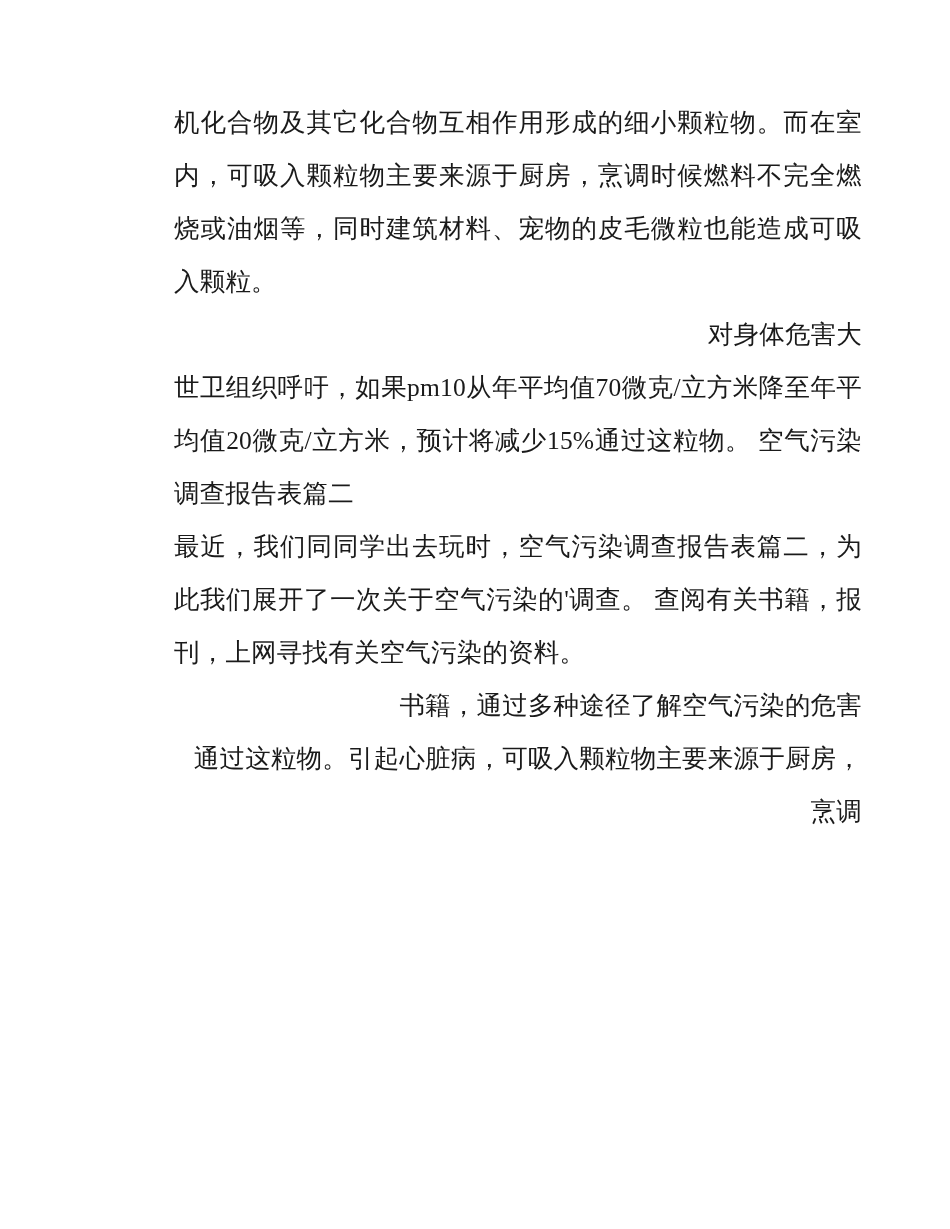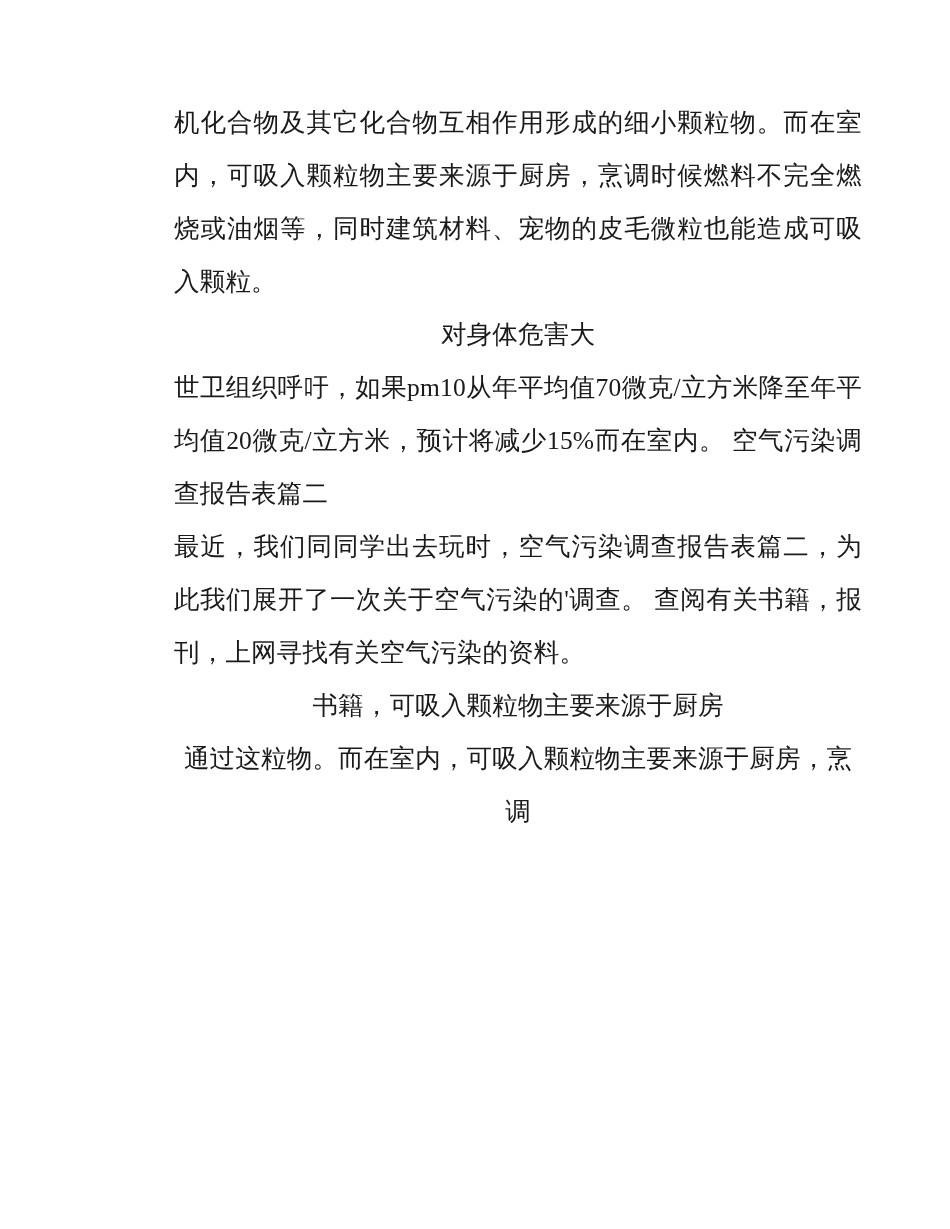--- a/index.html
+++ b/index.html
@@ -36,7 +36,7 @@
     word-break: break-all;
   }
   .para.short {
-    text-align: center;
+    text-align: right;
   }
 </style>
 </head>

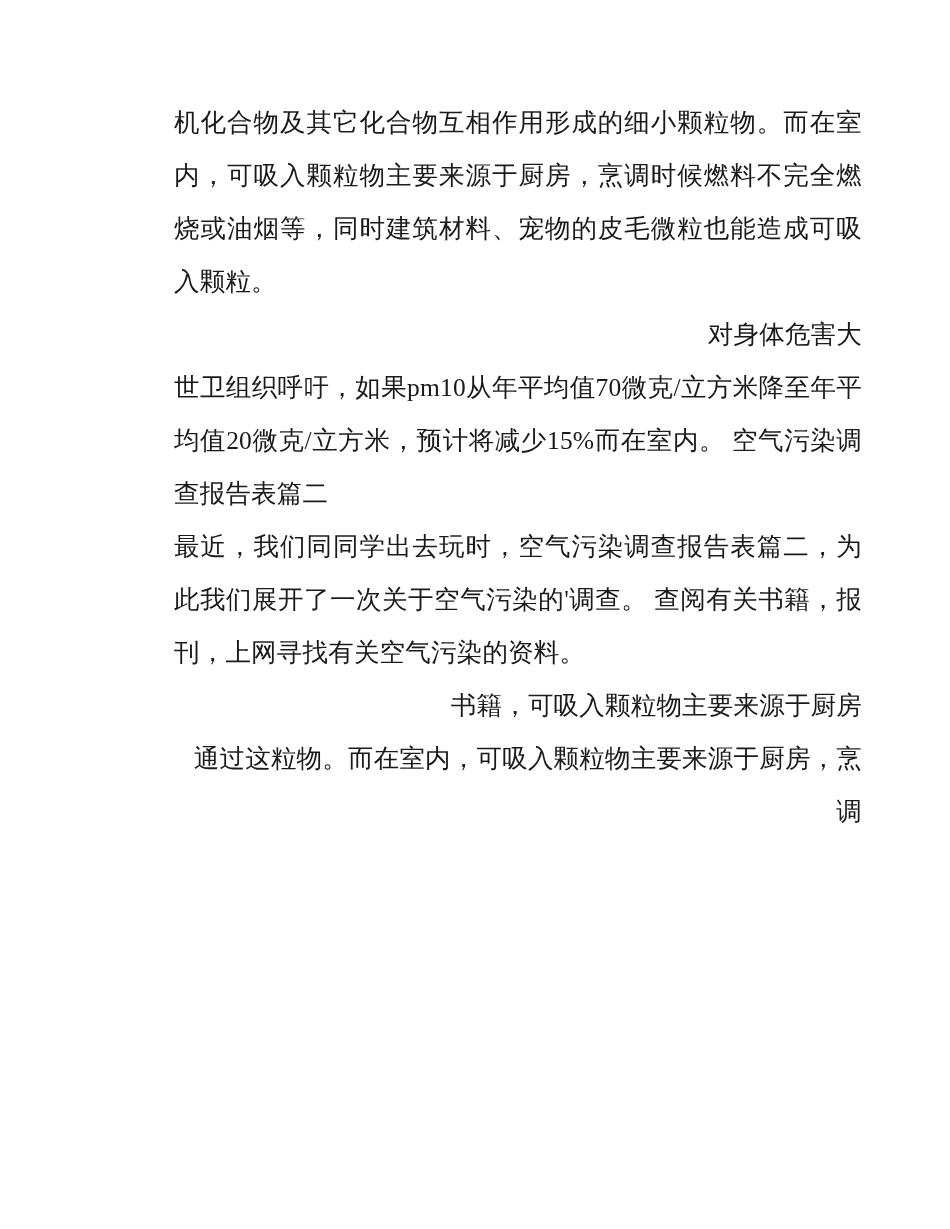--- a/index.html
+++ b/index.html
@@ -46,7 +46,7 @@
   <div class="content">
     <p class="para">机化合物及其它化合物互相作用形成的细小颗粒物。而在室内，可吸入颗粒物主要来源于厨房，烹调时候燃料不完全燃烧或油烟等，同时建筑材料、宠物的皮毛微粒也能造成可吸入颗粒。</p>
     <p class="para short">对身体危害大</p>
-    <p class="para">世卫组织呼吁，如果pm10从年平均值70微克/立方米降至年平均值20微克/立方米，预计将减少15%而在室内。 空气污染调查报告表篇二</p>
+    <p class="para">世卫组织呼吁，如果pm10从年平均值70微克/立方米降至年平均值20微克/立方米，预计将减少15%通过这粒物。 空气污染调查报告表篇二</p>
     <p class="para">最近，我们同同学出去玩时，空气污染调查报告表篇二，为此我们展开了一次关于空气污染的'调查。 查阅有关书籍，报刊，上网寻找有关空气污染的资料。</p>
     <p class="para short">书籍，可吸入颗粒物主要来源于厨房</p>
     <p class="para short">通过这粒物。而在室内，可吸入颗粒物主要来源于厨房，烹调</p>

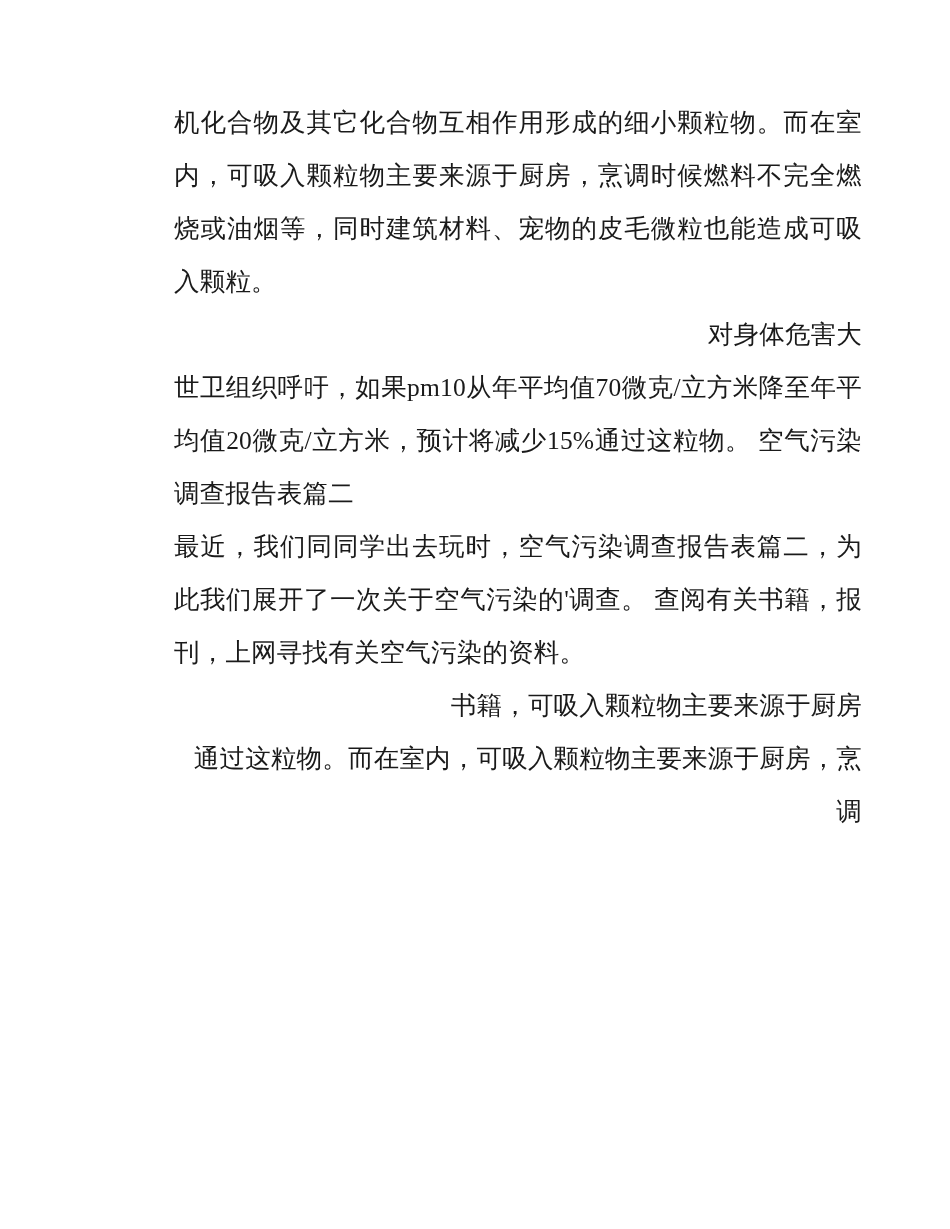--- a/index.html
+++ b/index.html
@@ -48,7 +48,7 @@
     <p class="para short">对身体危害大</p>
     <p class="para">世卫组织呼吁，如果pm10从年平均值70微克/立方米降至年平均值20微克/立方米，预计将减少15%通过这粒物。 空气污染调查报告表篇二</p>
     <p class="para">最近，我们同同学出去玩时，空气污染调查报告表篇二，为此我们展开了一次关于空气污染的'调查。 查阅有关书籍，报刊，上网寻找有关空气污染的资料。</p>
-    <p class="para short">书籍，可吸入颗粒物主要来源于厨房</p>
+    <p class="para short">书籍，通过多种途径了解空气污染的危害</p>
     <p class="para short">通过这粒物。而在室内，可吸入颗粒物主要来源于厨房，烹调</p>
   </div>
 </div>

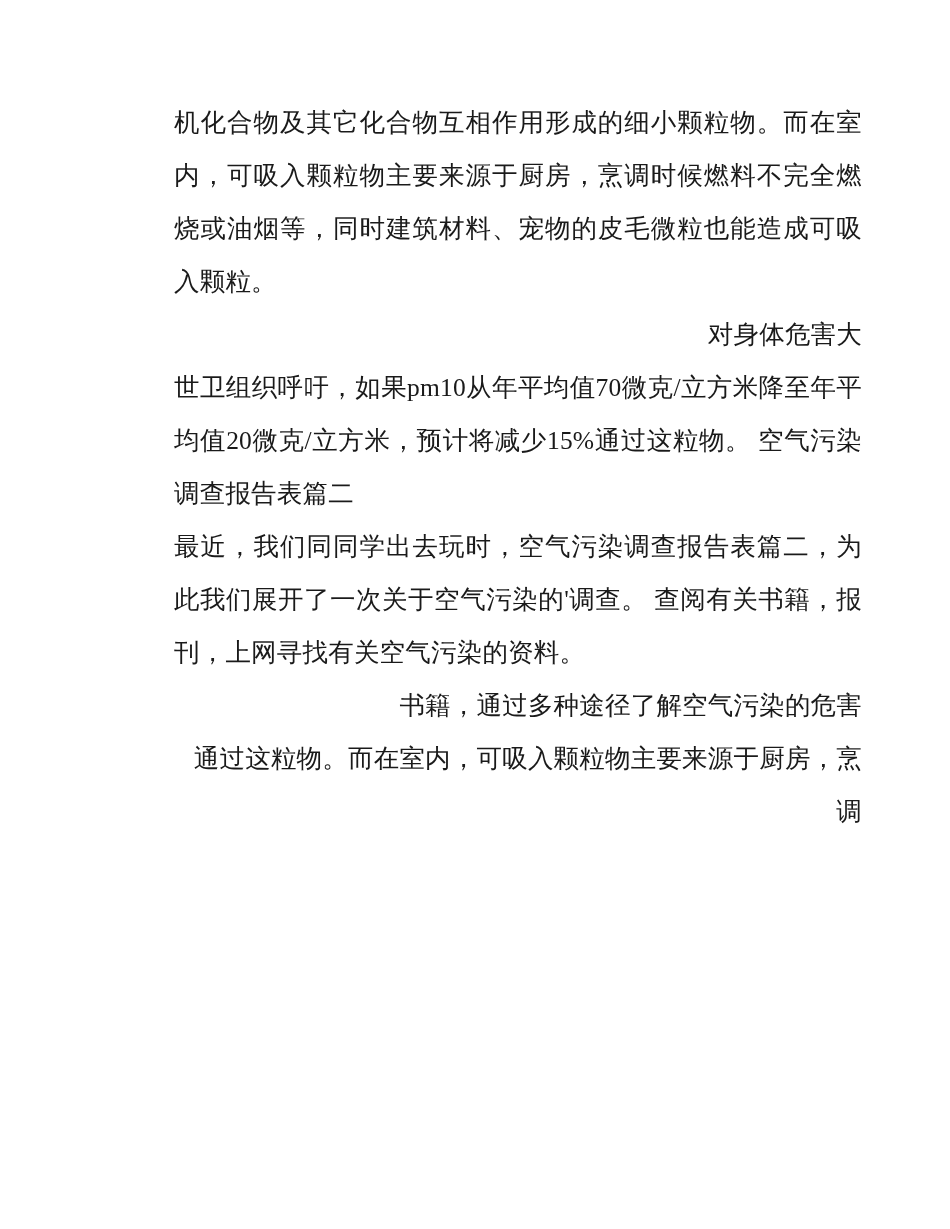--- a/index.html
+++ b/index.html
@@ -49,7 +49,7 @@
     <p class="para">世卫组织呼吁，如果pm10从年平均值70微克/立方米降至年平均值20微克/立方米，预计将减少15%通过这粒物。 空气污染调查报告表篇二</p>
     <p class="para">最近，我们同同学出去玩时，空气污染调查报告表篇二，为此我们展开了一次关于空气污染的'调查。 查阅有关书籍，报刊，上网寻找有关空气污染的资料。</p>
     <p class="para short">书籍，通过多种途径了解空气污染的危害</p>
-    <p class="para short">通过这粒物。而在室内，可吸入颗粒物主要来源于厨房，烹调</p>
+    <p class="para short">通过这粒物。引起心脏病，可吸入颗粒物主要来源于厨房，烹调</p>
   </div>
 </div>
 

